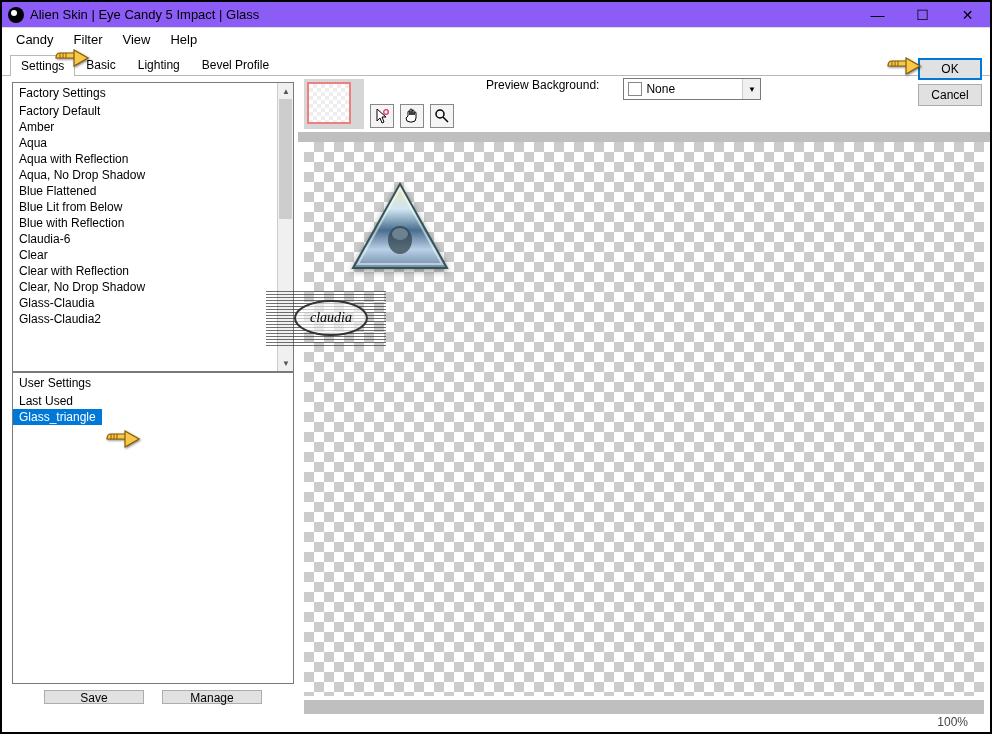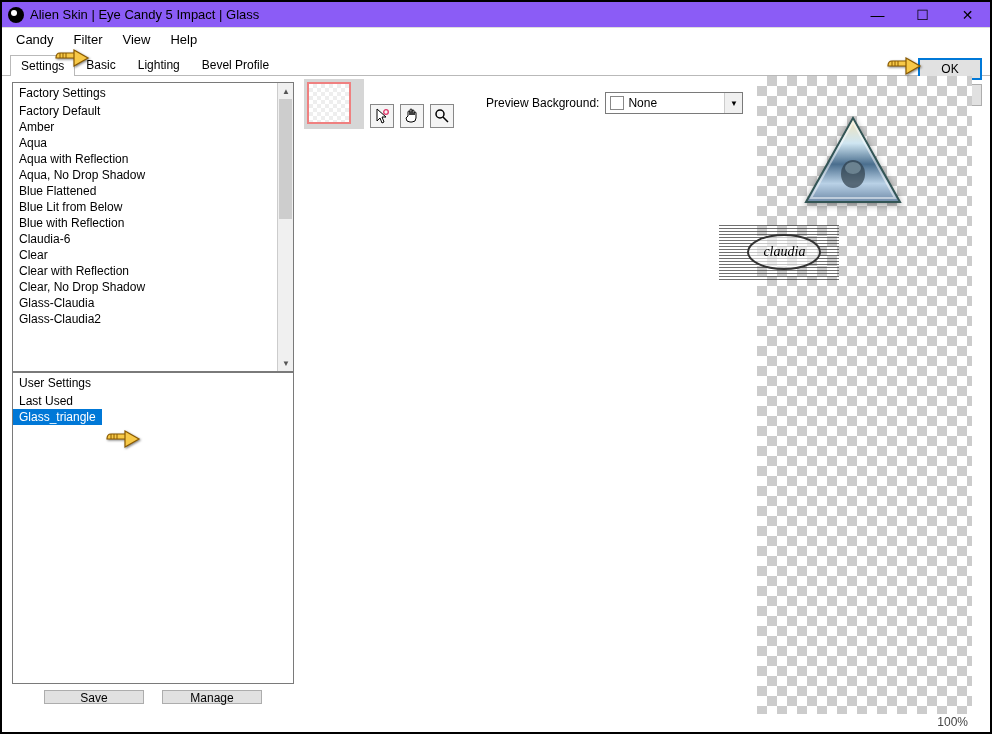--- a/index.html
+++ b/index.html
@@ -42,7 +42,7 @@
 .btn { width: 100px; height: 14px; background: #e1e1e1; border: 1px solid #adadad; font-size: 12px; cursor: pointer; }
 
 
-.right-area { flex: 1; display: flex; flex-direction: row; position: relative; }
+.right-area { flex: 1; display: flex; flex-direction: column; position: relative; }
 
 .top-strip { height: 56px; display: flex; align-items: center; padding: 2px 8px 2px 6px; }
 .thumb-box { width: 60px; height: 50px; background: #d6d6d6; margin-right: 4px; padding: 3px; }

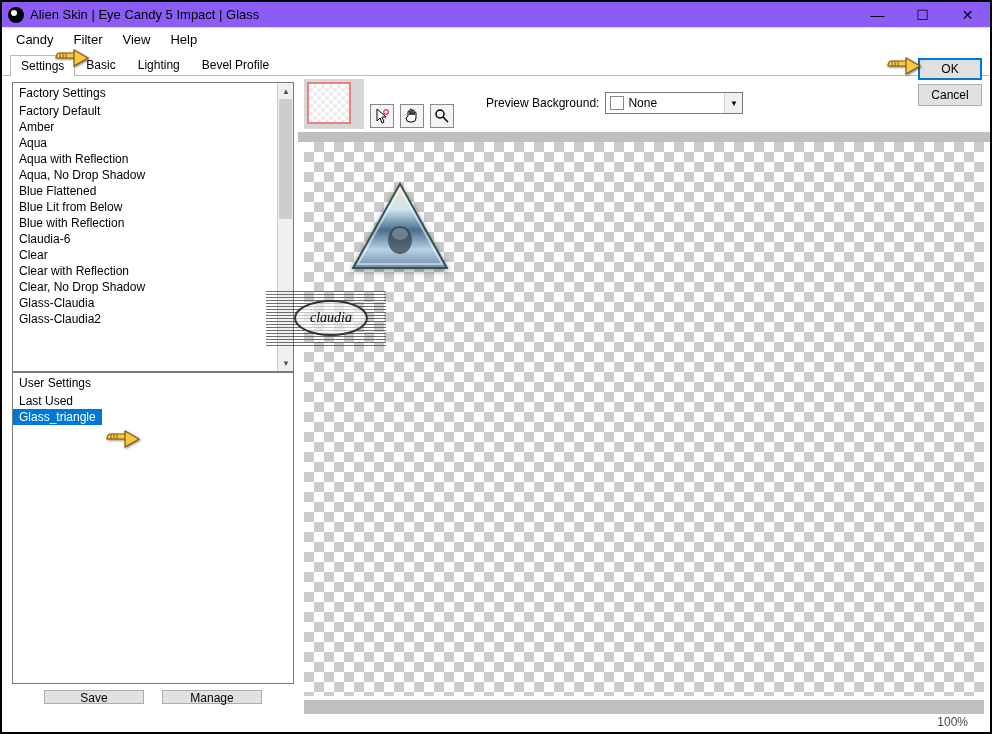--- a/index.html
+++ b/index.html
@@ -56,7 +56,7 @@
 .tool-btn { width: 24px; height: 24px; border: 1px solid #888; background: #f4f4f4; display:flex; align-items:center; justify-content:center; margin-left:2px;}
 .tool-btn svg { width:16px; height:16px; }
 
-.preview-bg { display: flex; align-items: center; gap: 6px; height: 100%; padding-bottom: 2px; }
+.preview-bg { display: flex; align-items: flex-start; gap: 24px; height: 100%; padding-bottom: 2px; }
 .preview-bg label { font-size: 12px; }
 .preview-bg .select { width: 138px; height: 22px; border: 1px solid #7a7a7a; background:#fff; display:flex; align-items:center; padding:0 4px; gap:4px; position:relative; }
 .preview-bg .select .swatch { width:14px; height:14px; border:1px solid #888; background:#fff; }

